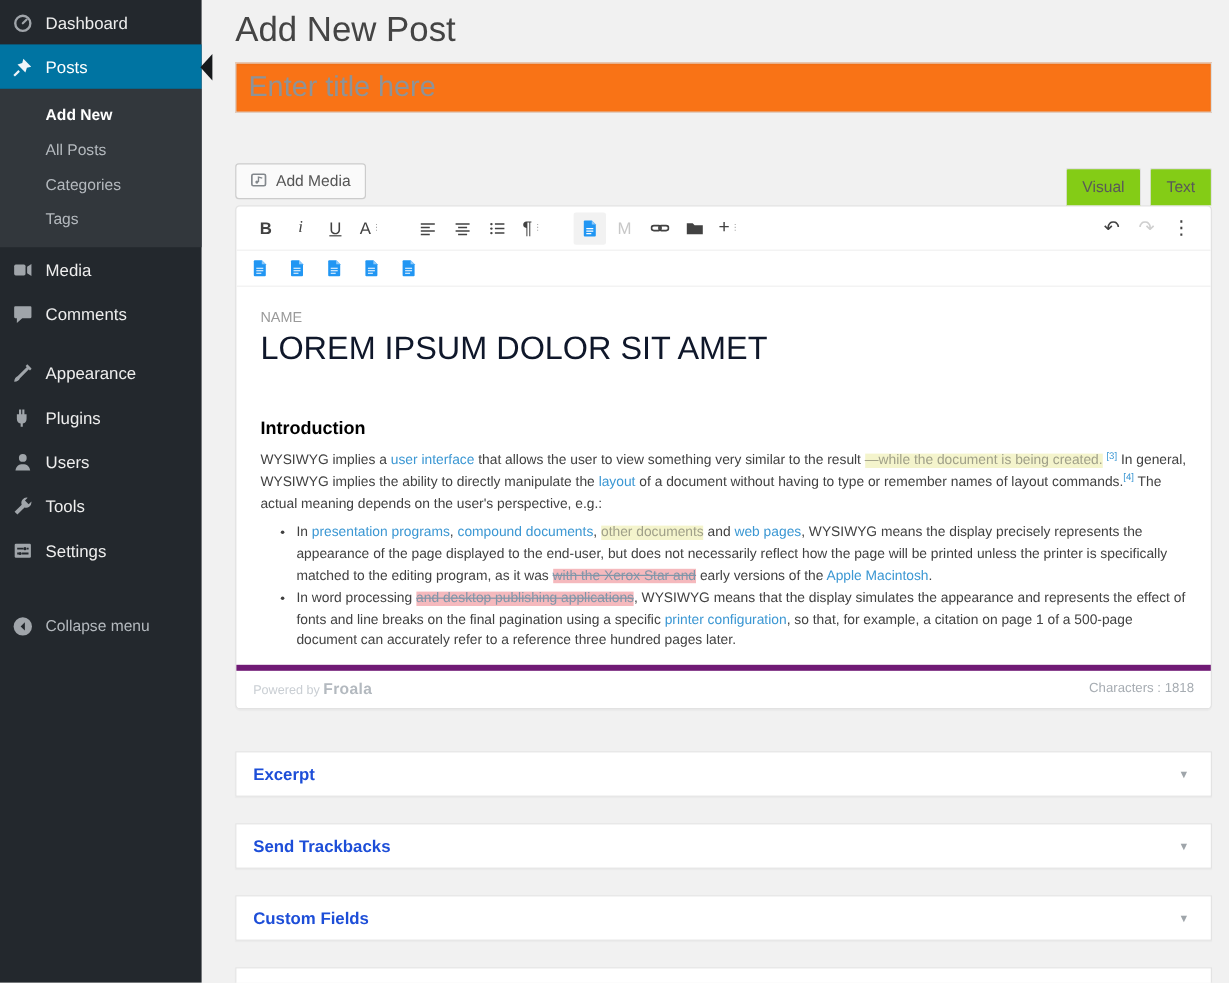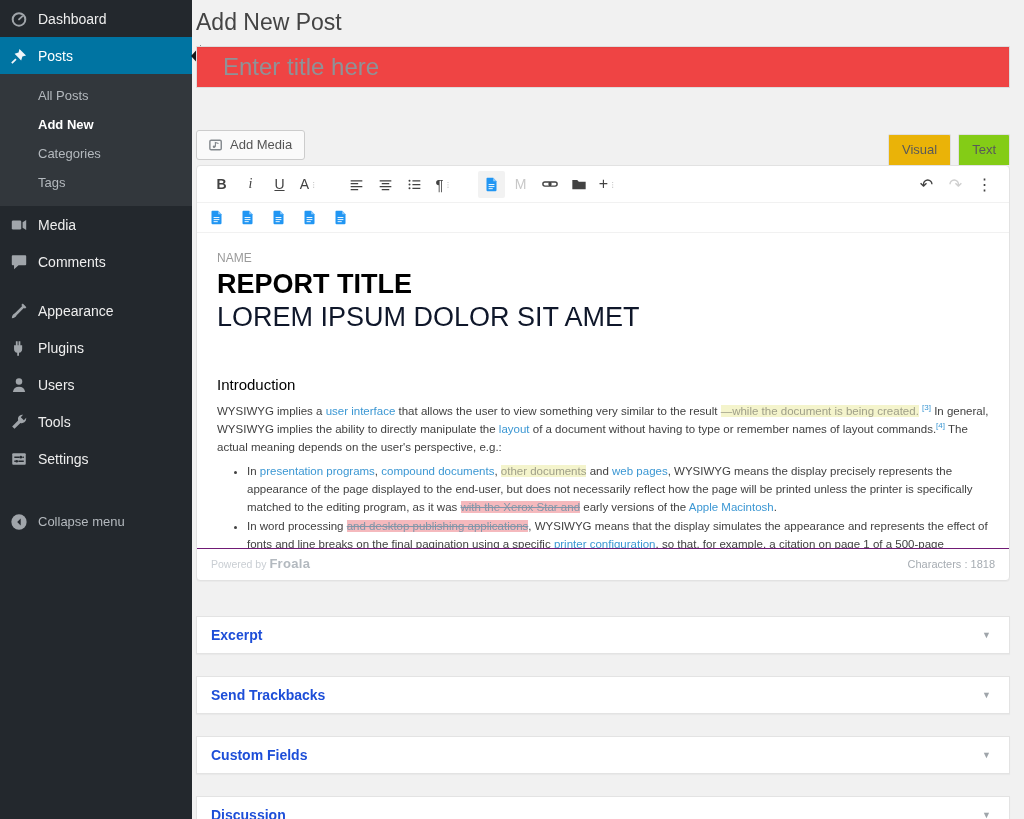--- a/index.html
+++ b/index.html
@@ -11,7 +11,7 @@
     position:relative;
   }
   
-  .sidebar { position:absolute; left:0; top:0; width:192px; height:100%; background:#23282d; }
+  .sidebar { position:absolute; left:0; top:0; width:168px; height:100%; background:#23282d; }
   .menu-item { position:relative; display:flex; align-items:center; gap:9px; padding:0 8px 0 9px; height:37px; font-size:14px; color:#eee; cursor:pointer; }
   .menu-item .mi-icon { width:20px; height:20px; display:flex; align-items:center; justify-content:center; color:#a0a5aa; flex:0 0 20px; }
   .menu-item.active { background:var(--accent,#0074a2); color:#fff; }

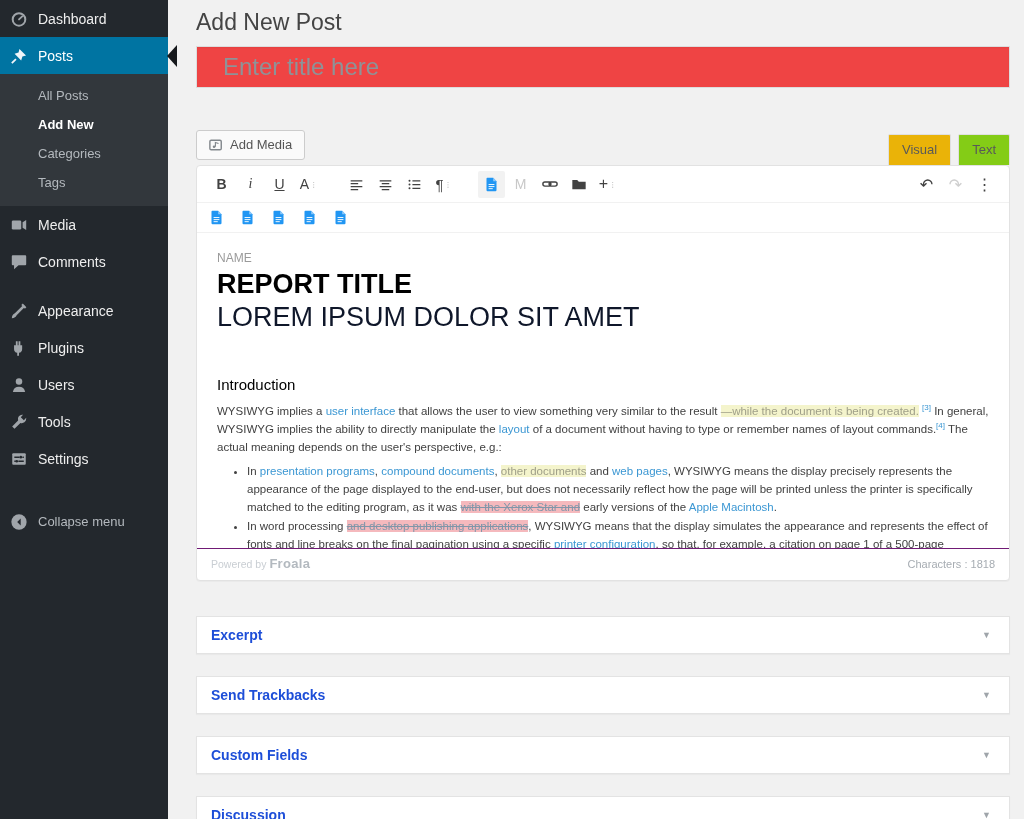--- a/index.html
+++ b/index.html
@@ -24,7 +24,7 @@
   .submenu-item.current { color:#fff; font-weight:700; }
   
   .content { position:absolute; left:170px; top:0; right:0; bottom:0; padding:4px 14px 0 26px; }
-  .page-title { font-size:23px; font-weight:400; color:#444; margin:0; padding:5px 0 10px; }
+  .page-title { font-size:29px; font-weight:400; color:#444; margin:0; padding:5px 0 10px; }
   .title-input { width:100%; height:42px; border:1px solid #ddd; box-shadow:inset 0 1px 2px rgba(0,0,0,.05); font-size:24px; padding:3px 26px; color:#32373c; background:#ef4444; outline:none; font-family:inherit; }
   .title-input::placeholder { color:#8e9398; opacity:1; }
   .media-row { margin-top:42px; display:flex; justify-content:space-between; align-items:flex-end; }

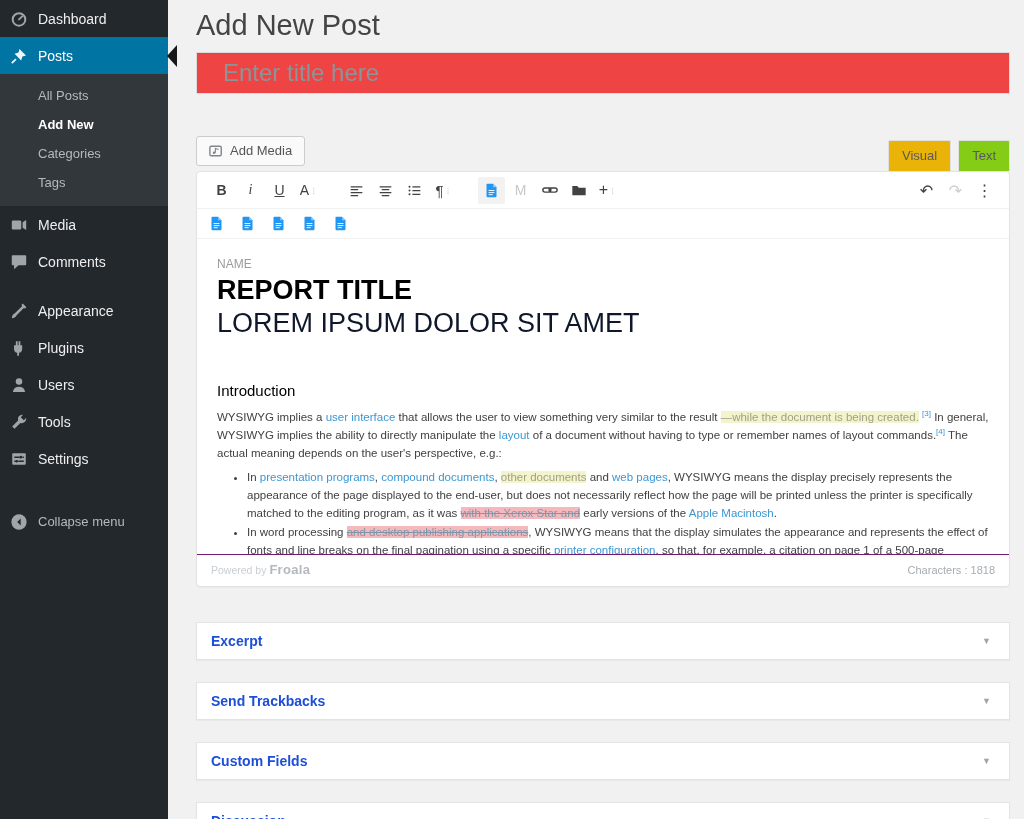--- a/index.html
+++ b/index.html
@@ -25,7 +25,7 @@
   
   .content { position:absolute; left:170px; top:0; right:0; bottom:0; padding:4px 14px 0 26px; }
   .page-title { font-size:29px; font-weight:400; color:#444; margin:0; padding:5px 0 10px; }
-  .title-input { width:100%; height:42px; border:1px solid #ddd; box-shadow:inset 0 1px 2px rgba(0,0,0,.05); font-size:24px; padding:3px 26px; color:#32373c; background:#ef4444; outline:none; font-family:inherit; }
+  .title-input { width:100%; height:42px; border:1px solid #ddd; box-shadow:inset 0 1px 2px rgba(0,0,0,.05); font-size:24px; padding:3px 10px; color:#32373c; background:#f97316; outline:none; font-family:inherit; }
   .title-input::placeholder { color:#8e9398; opacity:1; }
   .media-row { margin-top:42px; display:flex; justify-content:space-between; align-items:flex-end; }
   .add-media { display:inline-flex; align-items:center; gap:7px; background:#fafafa; border:1px solid #ccc; border-radius:3px; padding:6px 12px 7px; font-size:13px; color:#555; cursor:pointer; font-family:inherit; margin-bottom:5px; }

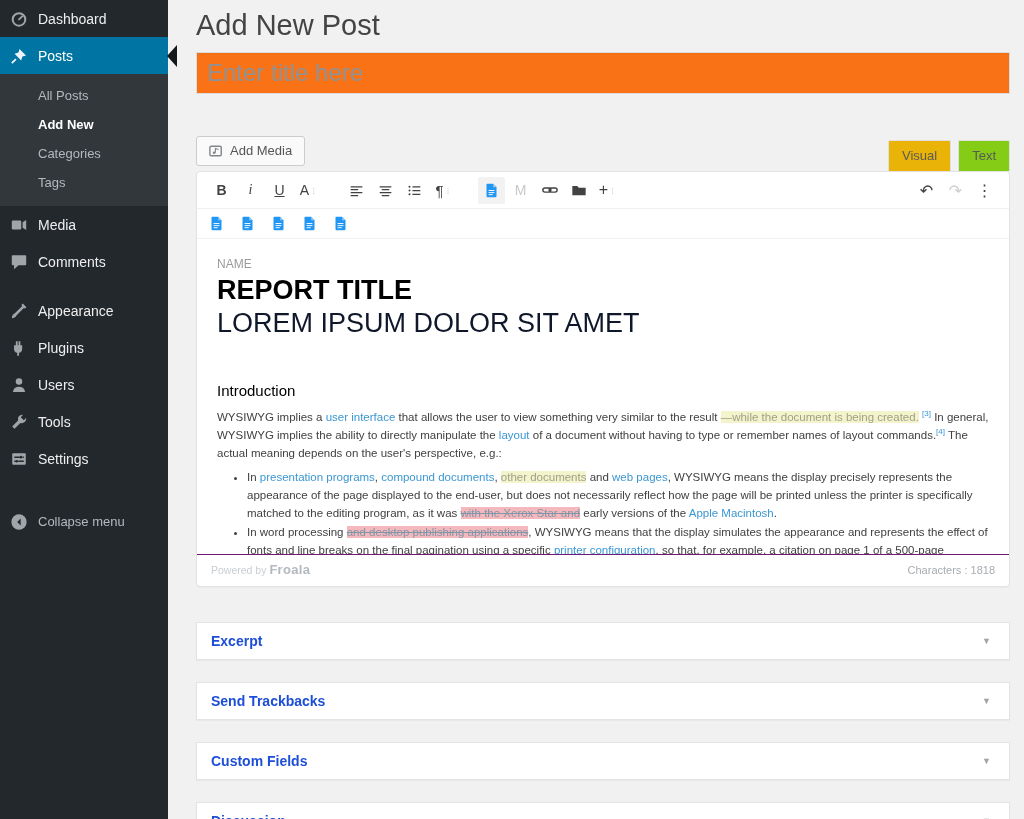--- a/index.html
+++ b/index.html
@@ -99,8 +99,8 @@
       <span class="menu-arrow"></span>
     </div>
     <div class="submenu">
+      <div class="submenu-item current">Add New</div>
       <div class="submenu-item">All Posts</div>
-      <div class="submenu-item current">Add New</div>
       <div class="submenu-item">Categories</div>
       <div class="submenu-item">Tags</div>
     </div>

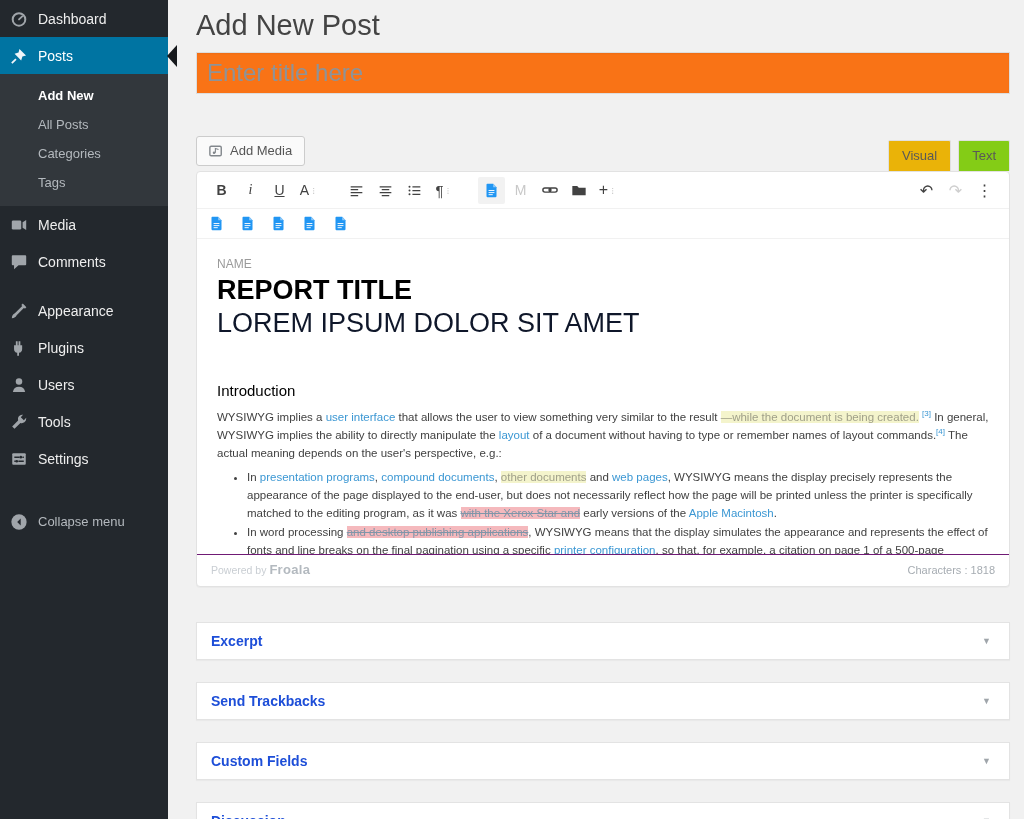--- a/index.html
+++ b/index.html
@@ -28,7 +28,7 @@
   .title-input { width:100%; height:42px; border:1px solid #ddd; box-shadow:inset 0 1px 2px rgba(0,0,0,.05); font-size:24px; padding:3px 10px; color:#32373c; background:#f97316; outline:none; font-family:inherit; }
   .title-input::placeholder { color:#8e9398; opacity:1; }
   .media-row { margin-top:42px; display:flex; justify-content:space-between; align-items:flex-end; }
-  .add-media { display:inline-flex; align-items:center; gap:7px; background:#fafafa; border:1px solid #ccc; border-radius:3px; padding:6px 12px 7px; font-size:13px; color:#555; cursor:pointer; font-family:inherit; margin-bottom:5px; }
+  .add-media { display:inline-flex; align-items:flex-start; gap:7px; background:#fafafa; border:1px solid #ccc; border-radius:3px; padding:6px 12px 7px; font-size:13px; color:#555; cursor:pointer; font-family:inherit; margin-bottom:5px; }
   .add-media .mb-ic { color:#82878c; display:flex; }
   .tabs { display:flex; }
   .tab { border:1px solid #e0e0e0; border-bottom:none; background:#84cc16; color:#595959; font-size:13px; padding:7px 13px 8px; margin-left:7px; cursor:pointer; font-family:inherit; border-radius:2px 2px 0 0; }

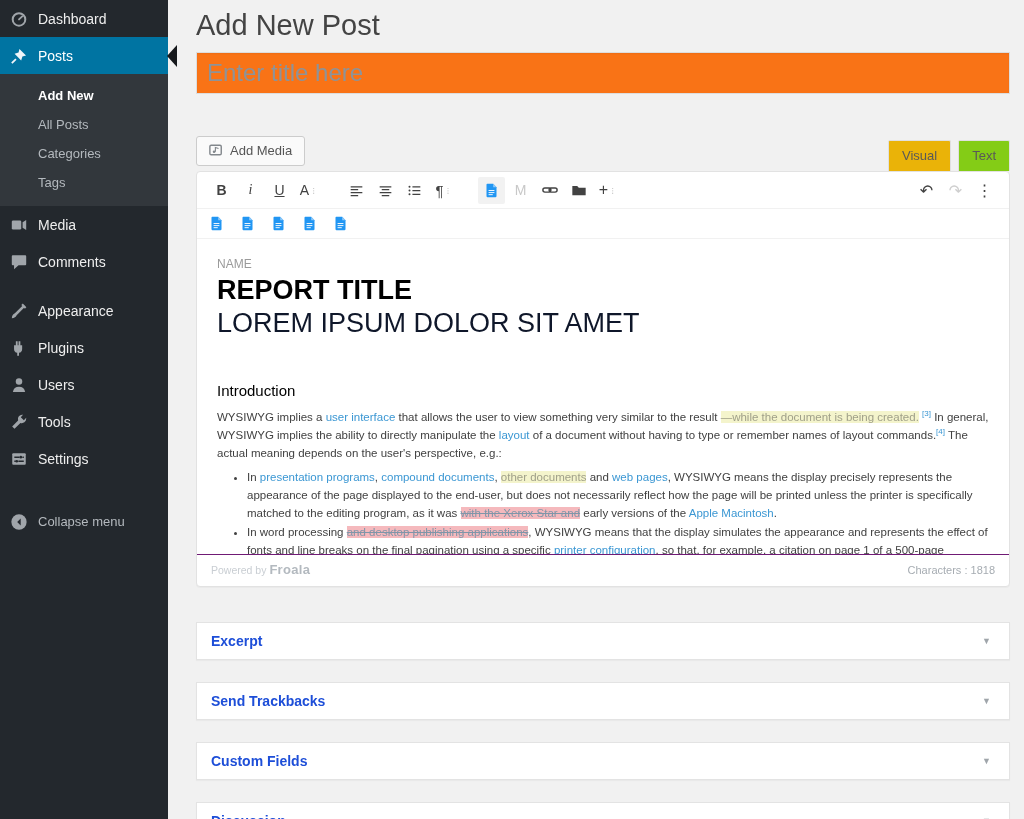--- a/index.html
+++ b/index.html
@@ -32,7 +32,7 @@
   .add-media .mb-ic { color:#82878c; display:flex; }
   .tabs { display:flex; }
   .tab { border:1px solid #e0e0e0; border-bottom:none; background:#84cc16; color:#595959; font-size:13px; padding:7px 13px 8px; margin-left:7px; cursor:pointer; font-family:inherit; border-radius:2px 2px 0 0; }
-  .tab.active { background:#eab308; }
+  .tab.active { background:#84cc16; }
   
   .editor { background:#fff; border:1px solid #e2e2e2; border-radius:4px; box-shadow:0 1px 1px rgba(0,0,0,.03); }
   .toolbar { display:flex; align-items:center; height:37px; padding:0 10px; border-bottom:1px solid #f1f1f1; }

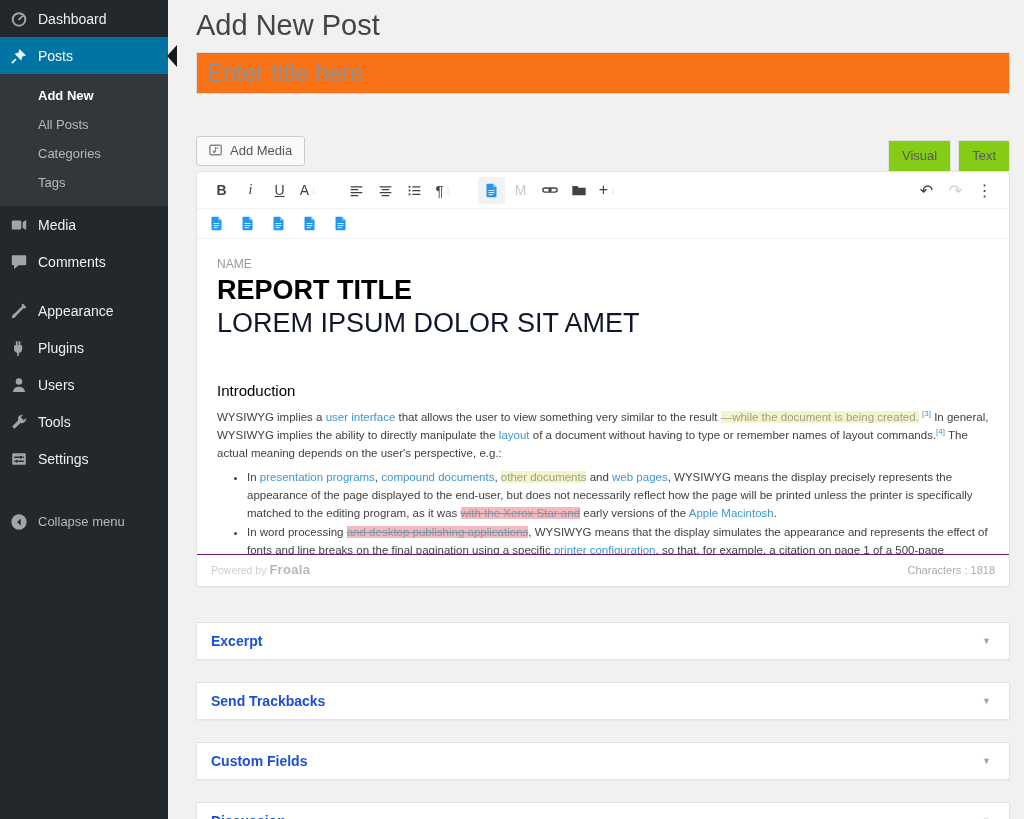--- a/index.html
+++ b/index.html
@@ -324,7 +324,6 @@
       </div>
     <div class="doc">
       <div class="doc-name">NAME</div>
-      <div class="doc-title">REPORT TITLE</div>
       <div class="doc-subtitle">LOREM IPSUM DOLOR SIT AMET</div>
       <h3 class="doc-h3">Introduction</h3>
       <p class="doc-p" id="rich-paragraph"><span class="">WYSIWYG implies a </span><a href="#" class="lnk">user interface</a><span class=""> that allows the user to view something very similar to the result </span><span class="hl">—while the document is being created.</span><span class=""> </span><span class="sup">[3]</span><span class=""> In general, WYSIWYG implies the ability to directly manipulate the </span><a href="#" class="lnk">layout</a><span class=""> of a document without having to type or remember names of layout commands.</span><span class="sup">[4]</span><span class=""> The actual meaning depends on the user's perspective, e.g.:</span></p>

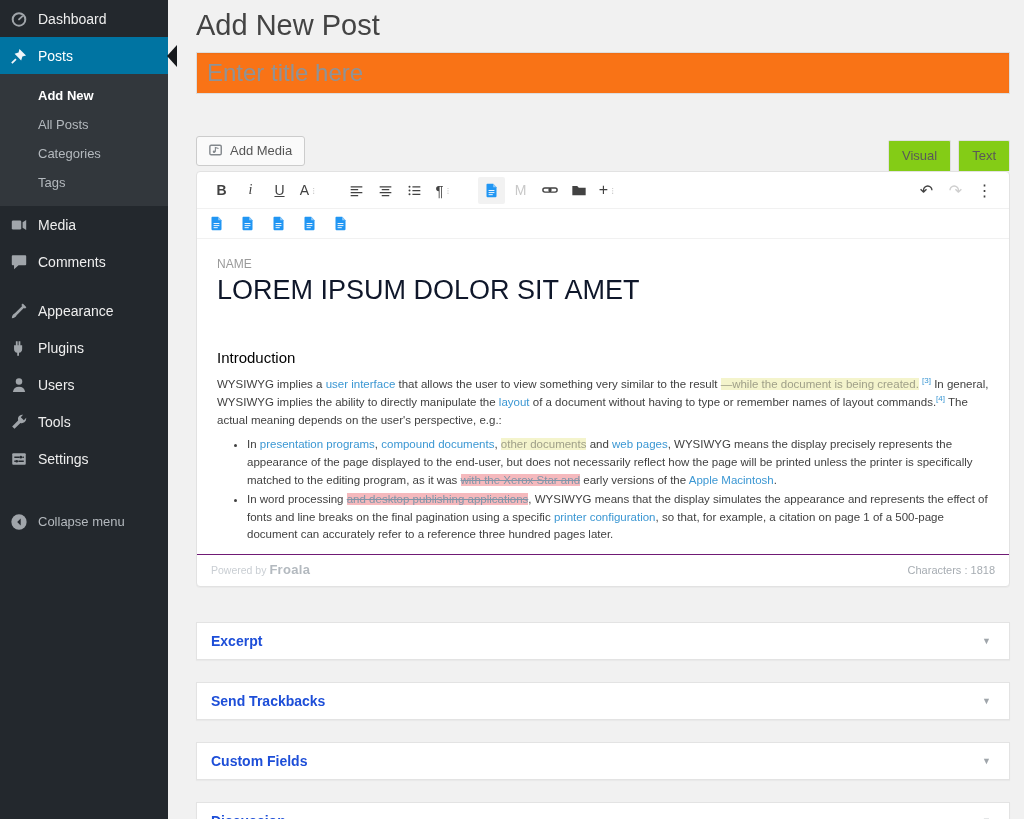--- a/index.html
+++ b/index.html
@@ -57,7 +57,7 @@
   .doc-name { font-size:12px; color:#9a9a9a; margin:2px 0 3px; }
   .doc-title { font-size:27px; font-weight:700; color:#000; line-height:1.22; }
   .doc-subtitle { font-size:27px; color:#0f172a; line-height:1.22; }
-  .doc-h3 { font-size:15px; font-weight:400; color:#000; margin:42px 0 10px; }
+  .doc-h3 { font-size:15px; font-weight:700; color:#000; margin:42px 0 10px; }
   .doc-p, .doc-ul { font-size:11.5px; color:#414141; line-height:1.55; margin:0; }
   .doc-ul { padding-left:30px; margin-top:7px; }
   .doc-ul li { margin-bottom:1px; }

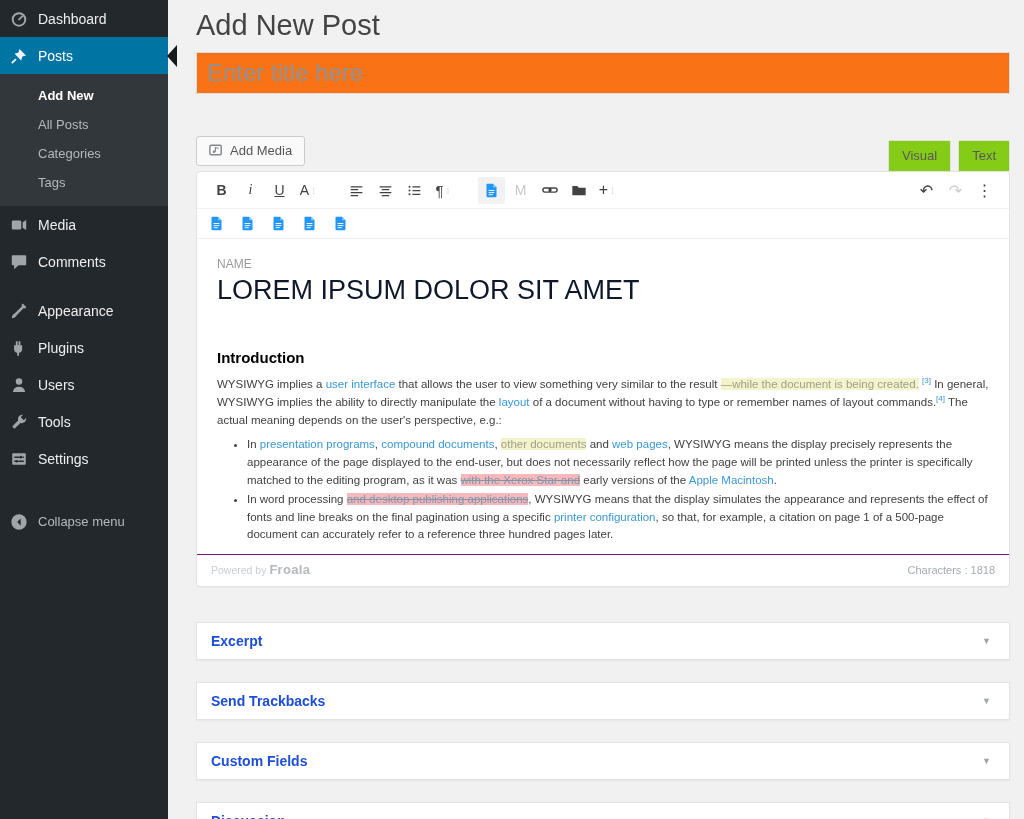--- a/index.html
+++ b/index.html
@@ -65,7 +65,7 @@
   .hl { background:var(--hl-yellow,#f4f4cc); color:#a0a089; }
   .del { background:var(--hl-pink,#f5b9bd); color:#8096a9; text-decoration:line-through; }
   .sup { color:var(--link,#3b97d3); font-size:8px; vertical-align:super; line-height:0; }
-  .efooter { display:flex; justify-content:space-between; align-items:center; padding:7px 14px 9px; border-top:1px solid #701a75; }
+  .efooter { display:flex; justify-content:space-between; align-items:center; padding:7px 14px 9px; border-top:5px solid #701a75; }
   .powered { font-size:10.5px; color:#c9ced3; }
   .brand { font-size:13px; color:#b3b9bf; font-weight:700; letter-spacing:.3px; }
   .chars { font-size:11px; color:#a6acb2; }

